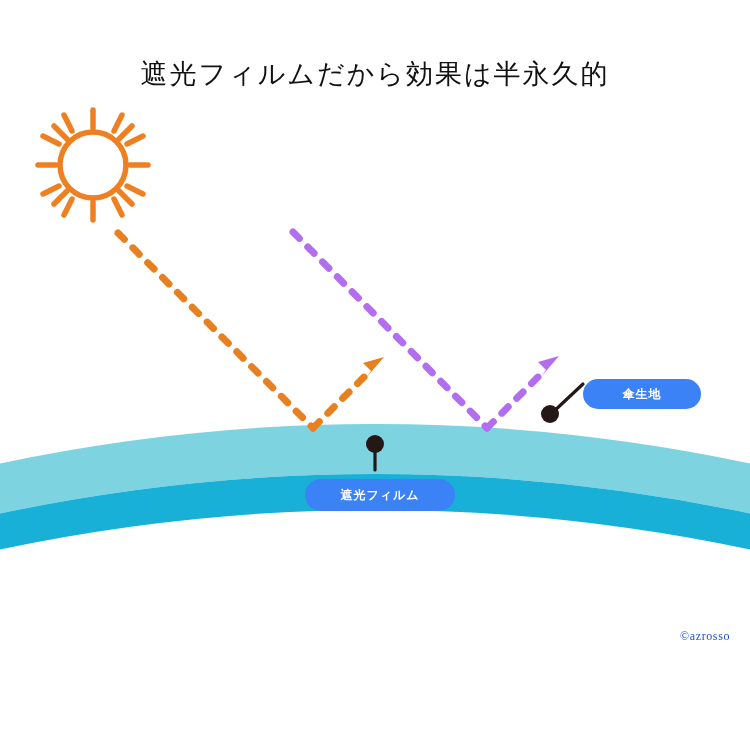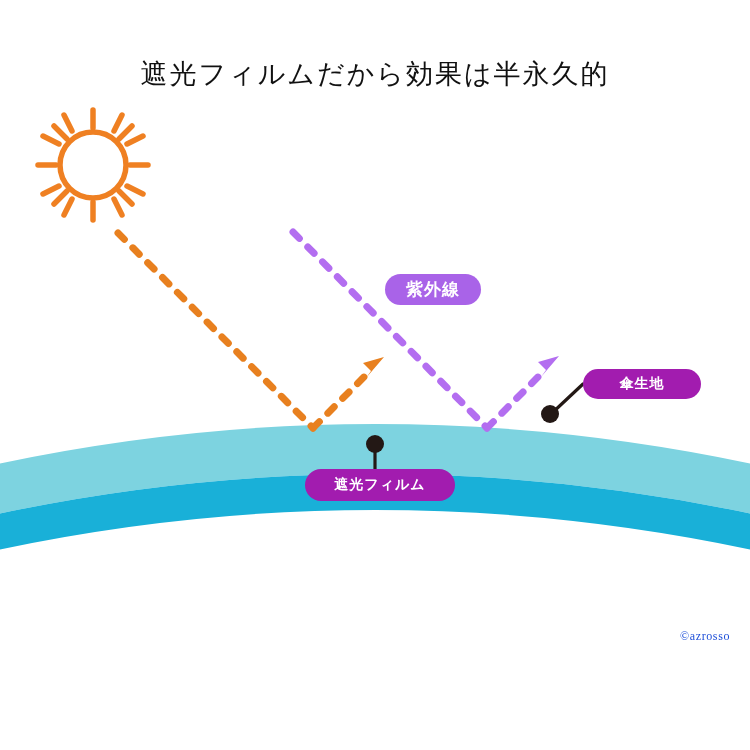--- a/index.html
+++ b/index.html
@@ -175,7 +175,6 @@
   <div id="title">遮光フィルムだから効果は半永久的</div>
 
 
-  <div class="pill pill-uv">紫外線</div>
 
   <div class="pill pill-dark pill-fabric">傘生地</div>
 

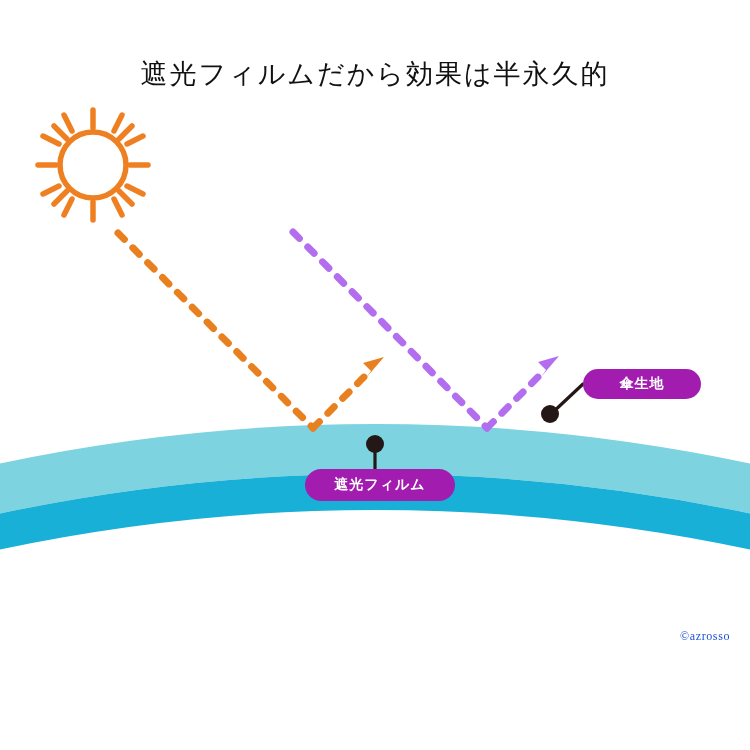--- a/index.html
+++ b/index.html
@@ -72,9 +72,10 @@
     letter-spacing: 1px;
   }
   .pill-dark {
-    background: #a21caf;
-    font-size: 14px;
+    background: #3b82f6;
+    font-size: 12px;
     letter-spacing: 1px;
+    margin-top: 10px;
   }
   .pill-fabric {
     left: 583px;

